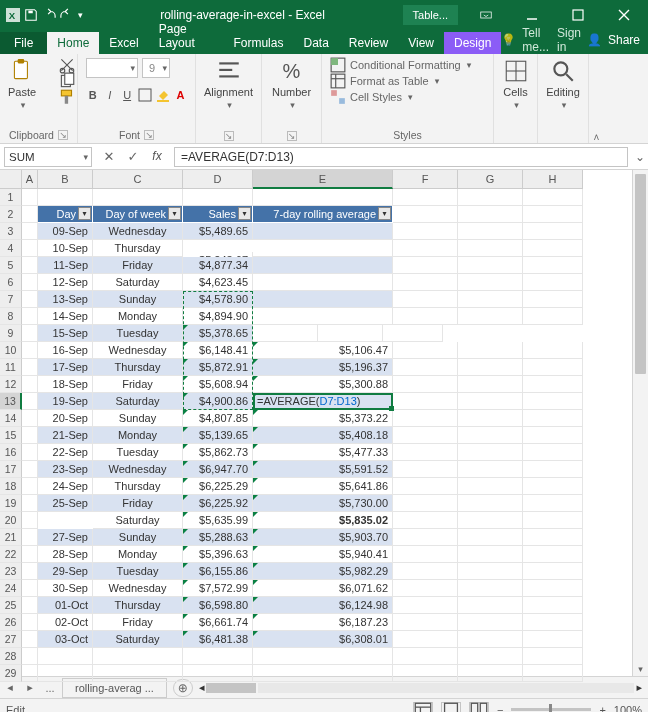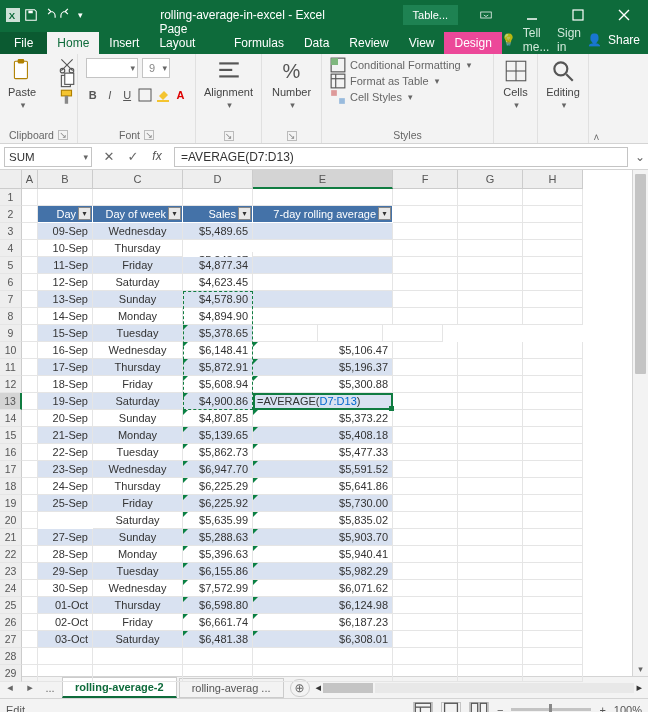--- a/index.html
+++ b/index.html
@@ -165,7 +165,7 @@
 <div class="tabs">
   <div class="tab file">File</div>
   <div class="tab active">Home</div>
-  <div class="tab">Insert</div>
+  <div class="tab">Excel</div>
   <div class="tab">Page Layout</div>
   <div class="tab">Formulas</div>
   <div class="tab">Data</div>

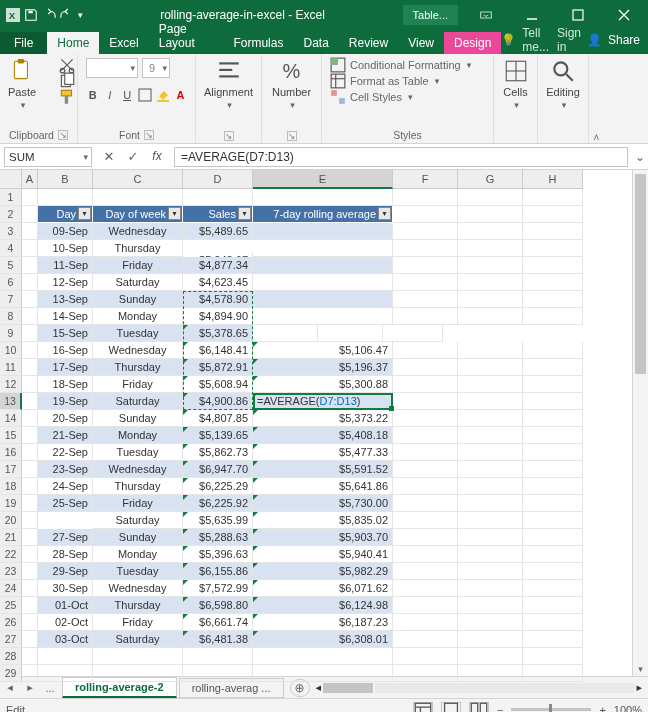--- a/index.html
+++ b/index.html
@@ -171,7 +171,7 @@
   <div class="tab">Data</div>
   <div class="tab">Review</div>
   <div class="tab">View</div>
-  <div class="tab" style="background:#ec4899">Design</div>
+  <div class="tab" style="background:#8b5cf6">Design</div>
   <div class="tabs-right">
     <span class="bulb">💡</span>
     <span>Tell me...</span>

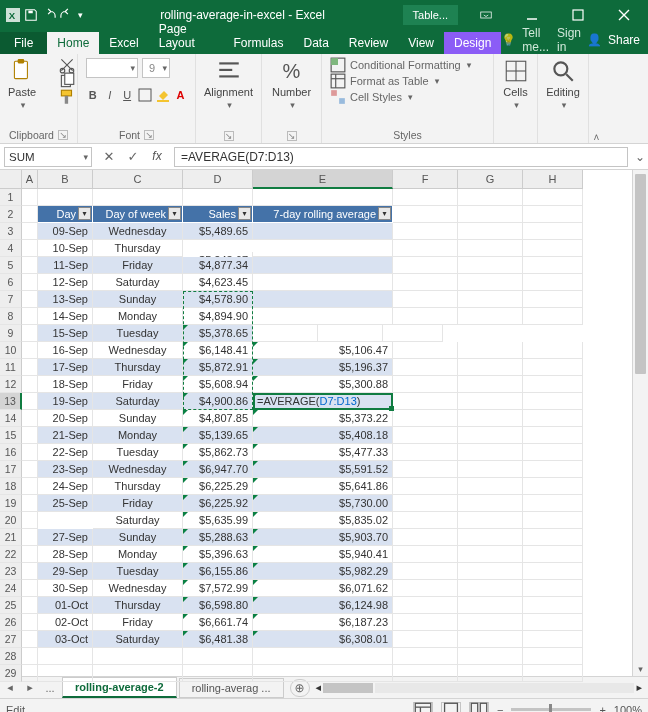--- a/index.html
+++ b/index.html
@@ -601,7 +601,7 @@
         <div class="cell band1 r" style="width: 55px; margin-top: 32px;">26-Sep</div>
         <div class="cell band1 c" style="width: 90px;">Saturday</div>
         <div class="cell band1 r tri" style="width: 70px;">$5,635.99</div>
-        <div class="cell band1 r tri" style="width: 140px;">$5,835.02</div>
+        <div class="cell band1 r tri" style="width: 140px; font-weight: bold;">$5,835.02</div>
         <div class="cell" style="width: 65px;"></div>
         <div class="cell" style="width: 65px;"></div>
         <div class="cell" style="width: 60px;"></div>

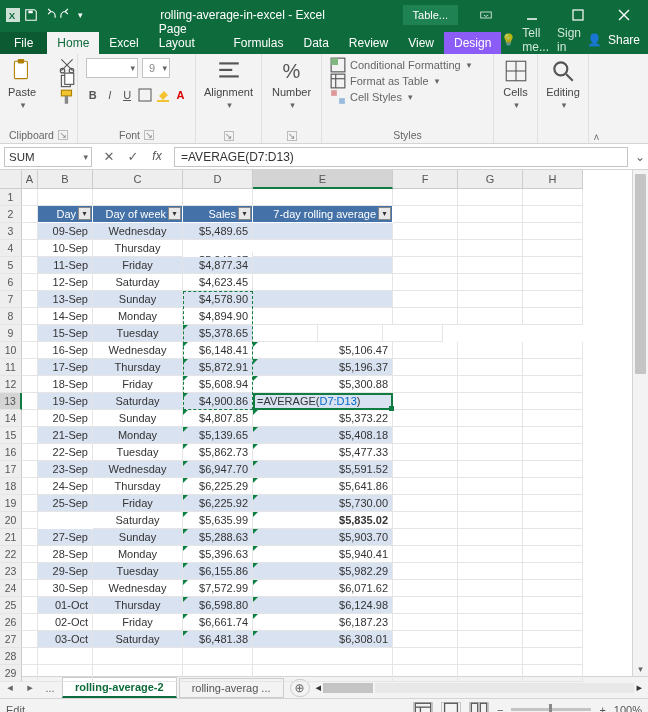--- a/index.html
+++ b/index.html
@@ -710,7 +710,6 @@
   <span class="navbtn">◂</span>
   <span class="navbtn">▸</span>
   <span class="navbtn">...</span>
-  <div class="sheet-tab">rolling-average-2</div>
   <div class="sheet-tab inactive">rolling-averag ...</div>
   <div class="addsheet">⊕</div>
   <div class="hscroll">

